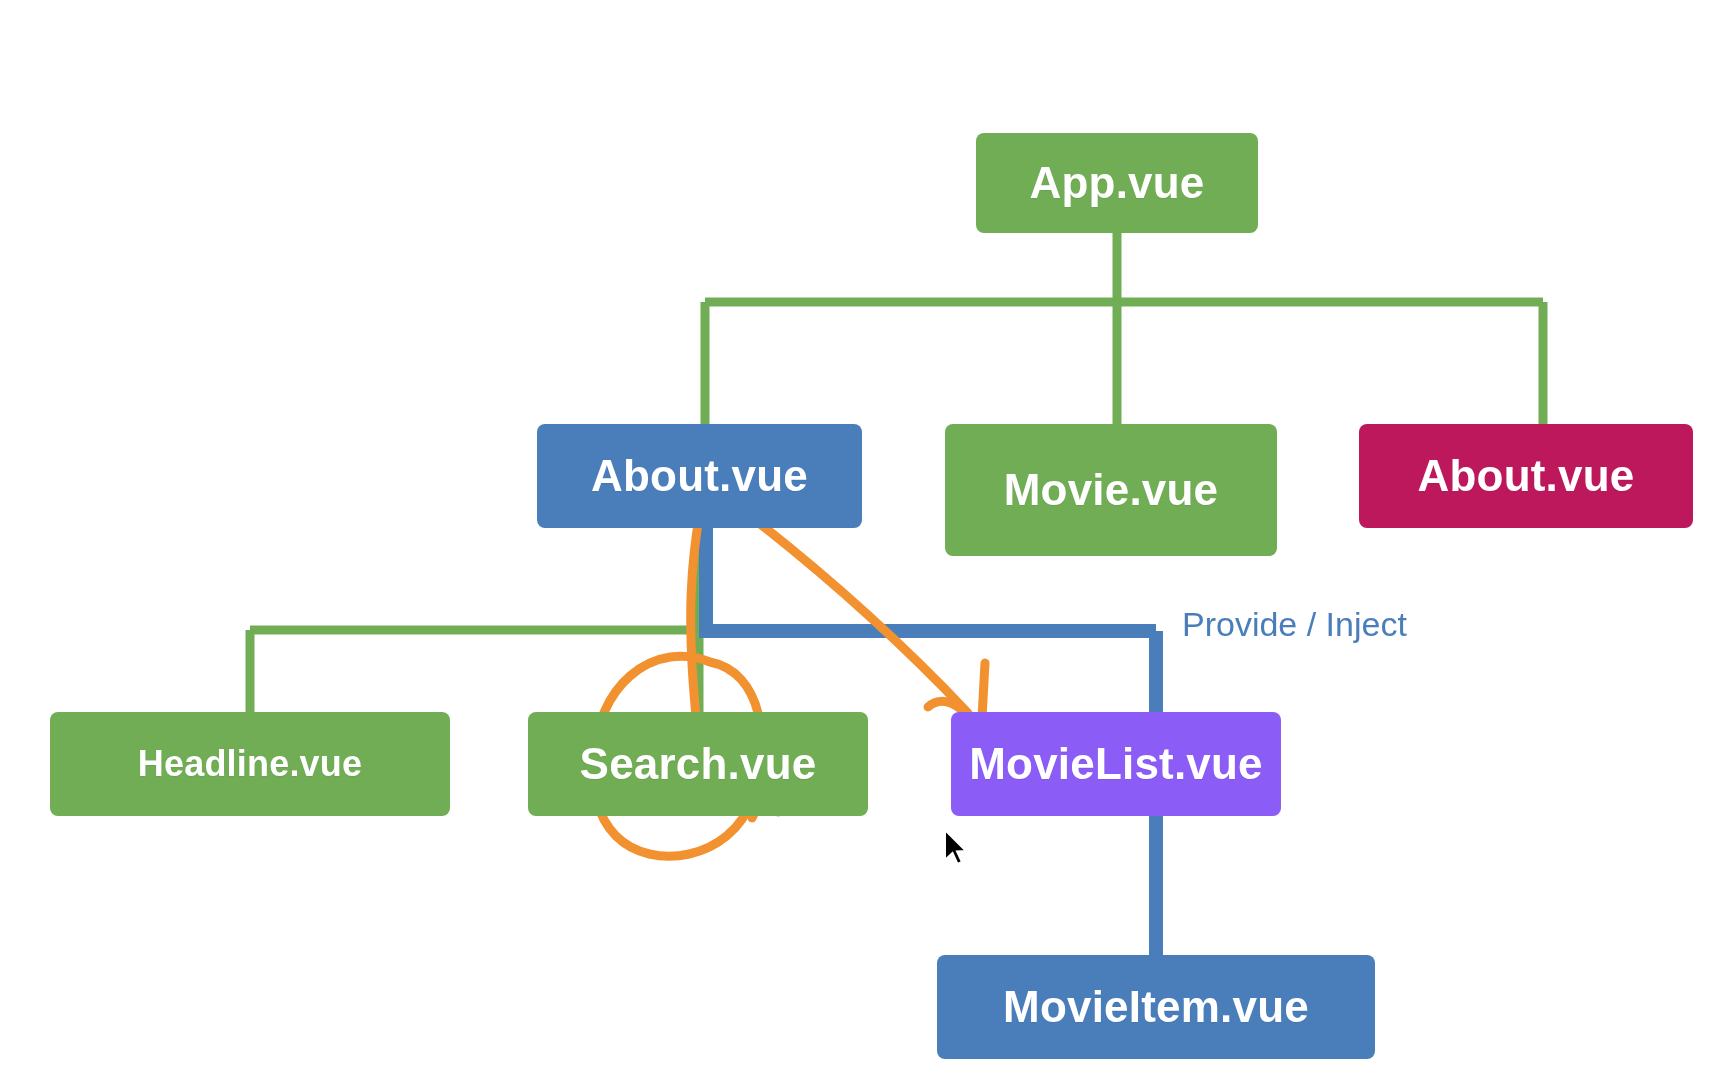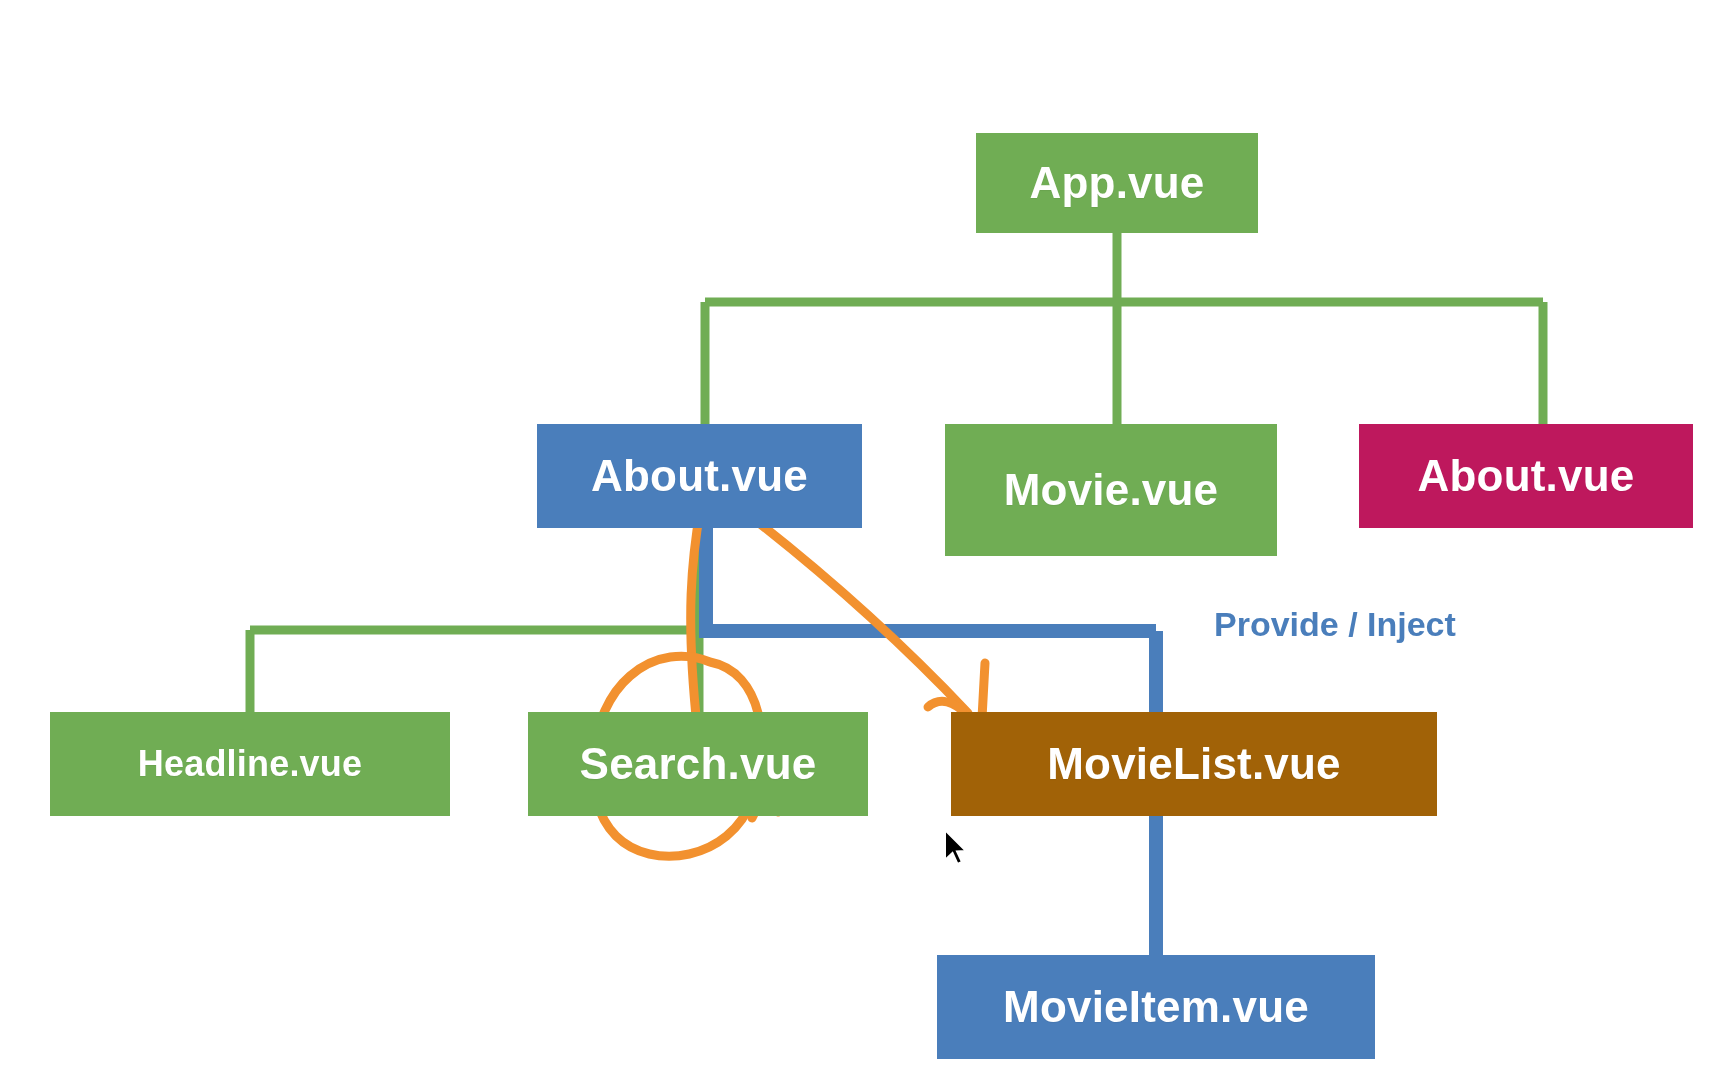--- a/index.html
+++ b/index.html
@@ -31,7 +31,7 @@
     display: flex;
     align-items: center;
     justify-content: center;
-    border-radius: 0;
+    border-radius: 8px;
     color: #ffffff;
     font-weight: bold;
     letter-spacing: 0.2px;

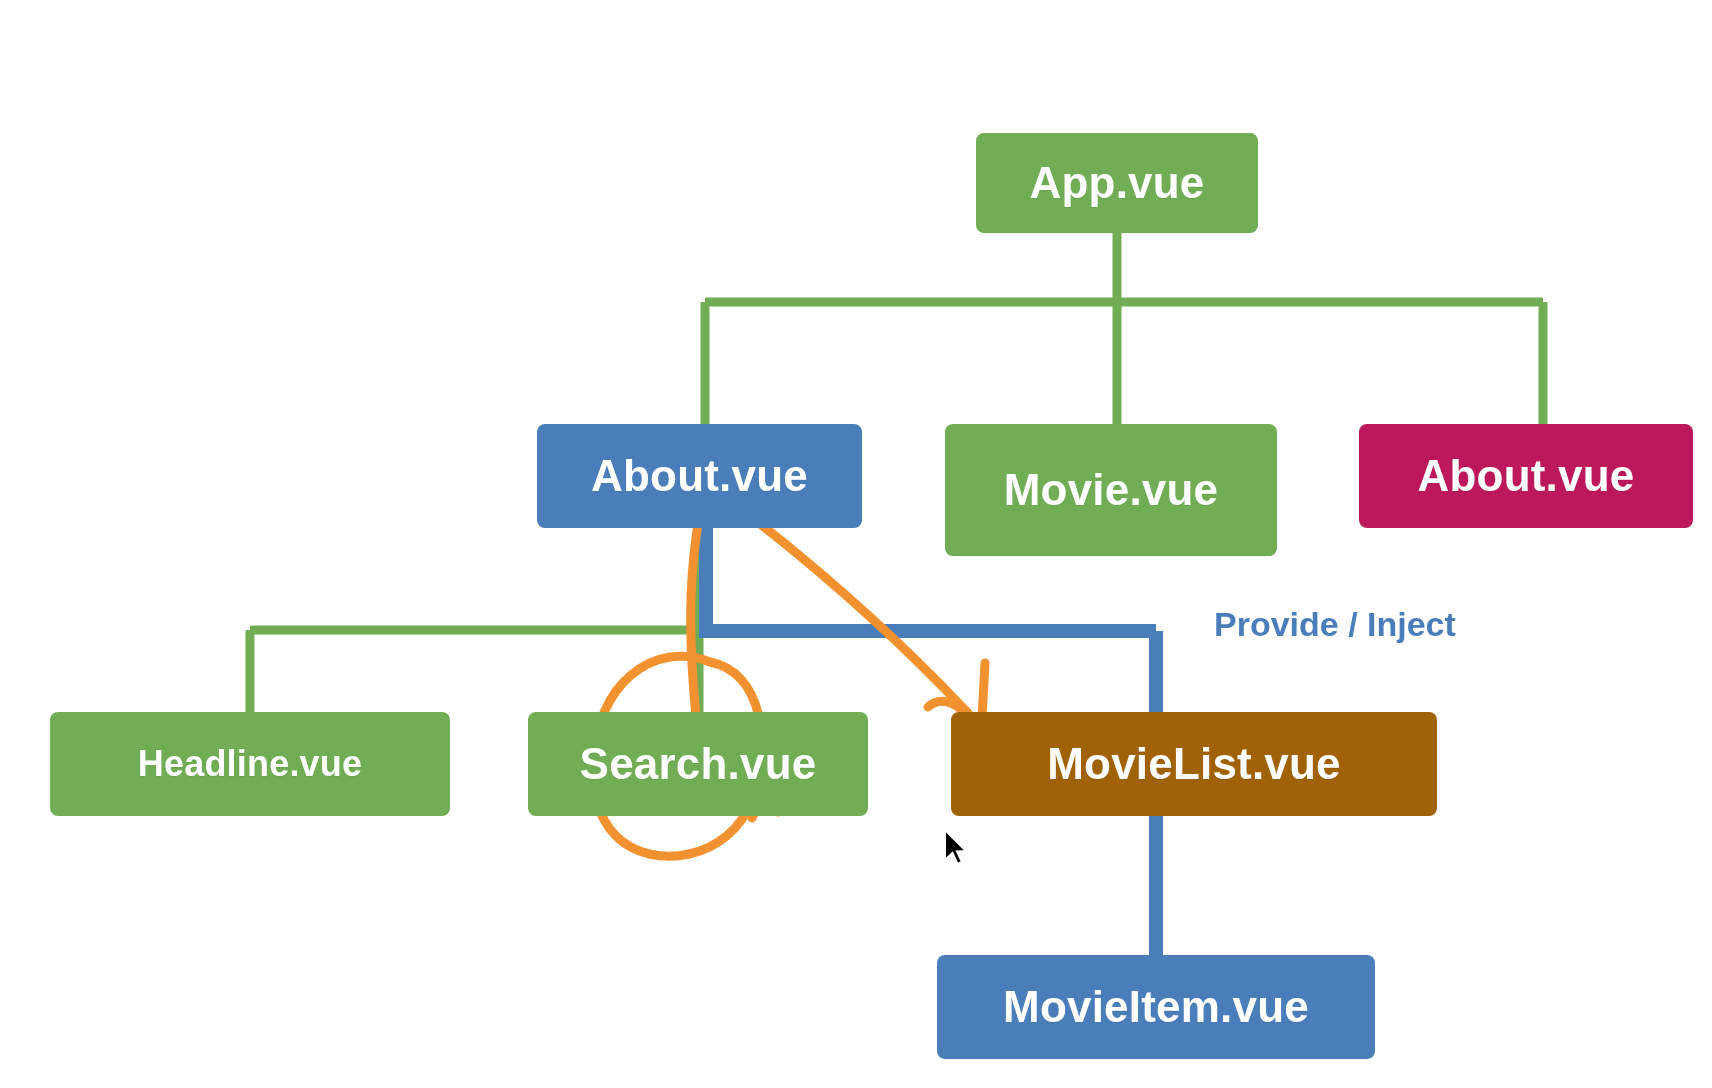--- a/index.html
+++ b/index.html
@@ -44,10 +44,9 @@
   }
   .annot-label {
     position: absolute;
-    font-weight: bold;
+    font-weight: normal;
     white-space: nowrap;
     z-index: 6;
-    margin-left: 32px;
   }
   #cursor {
     position: absolute;

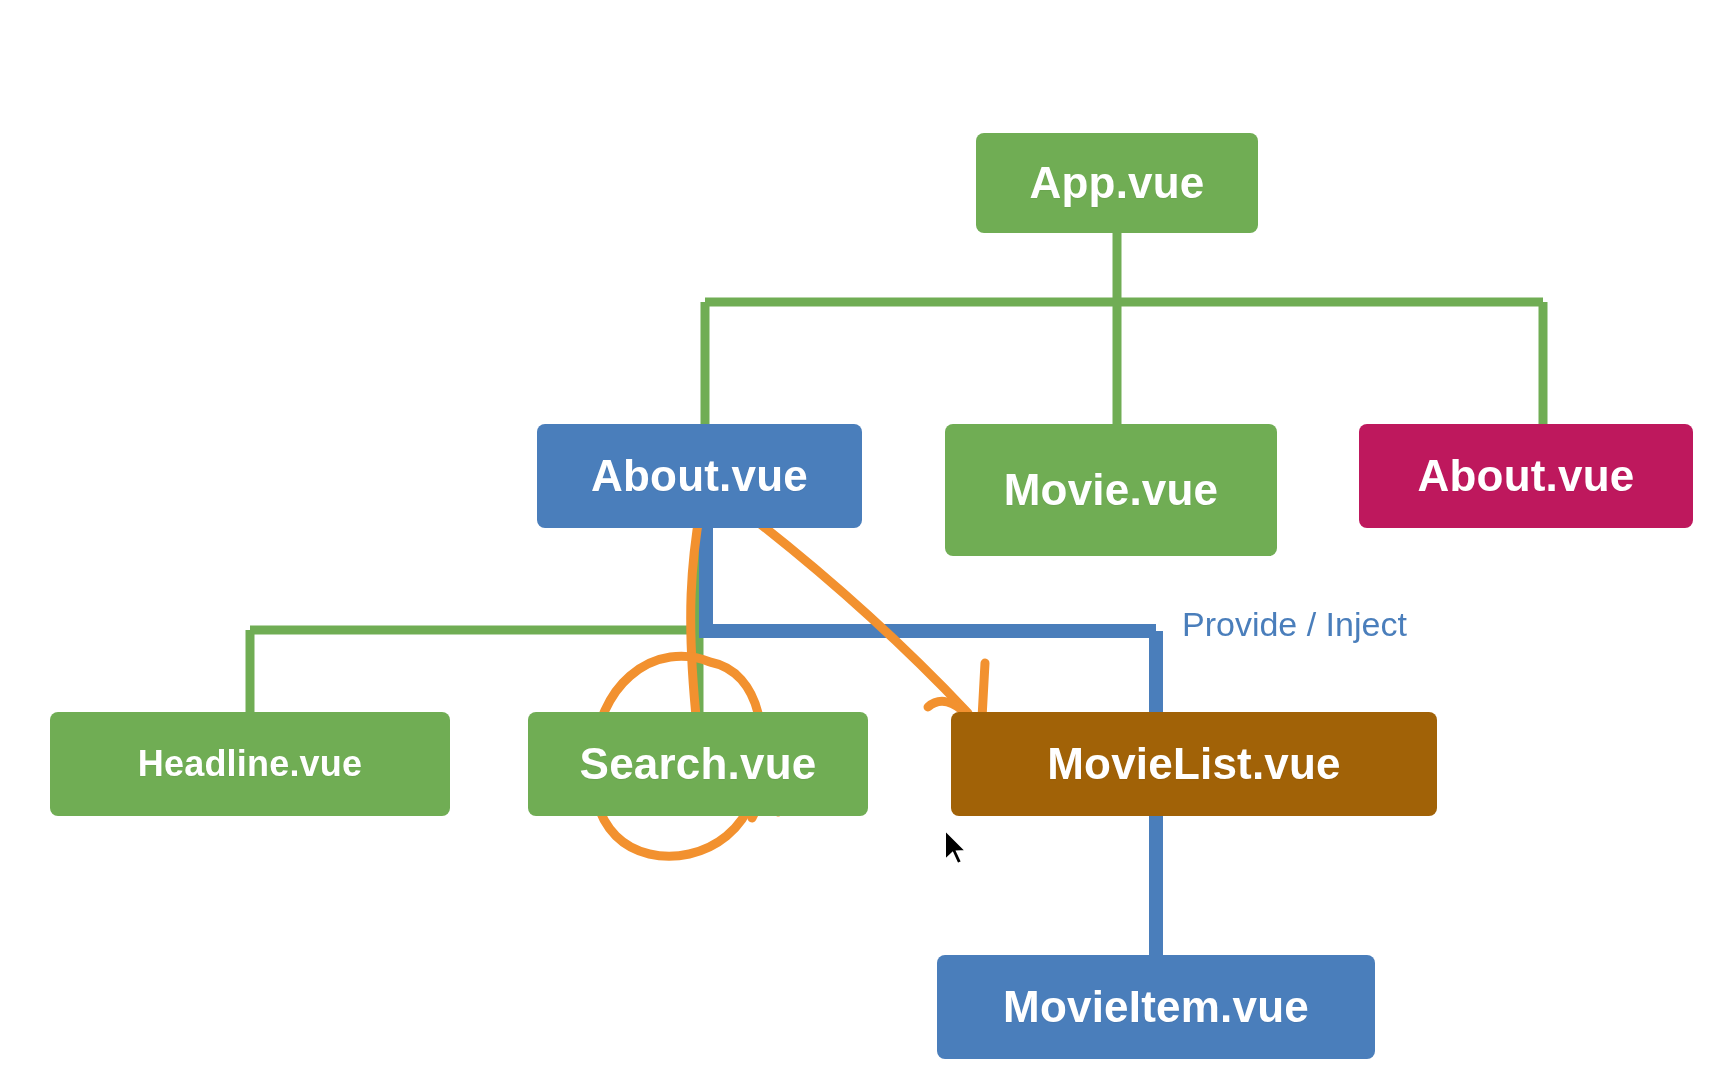--- a/index.html
+++ b/index.html
@@ -141,7 +141,7 @@
     <span class="node-label">Search.vue</span>
   </div>
 
-  <div class="node" style="left:951px; top:712px; width:486px; height:104px; background:#a16207; font-size:44px;justify-content:center;">
+  <div class="node" style="left:951px; top:712px; width:330px; height:104px; background:#8b5cf6; font-size:44px;justify-content:center;">
     <span class="node-label">MovieList.vue</span>
   </div>
 

